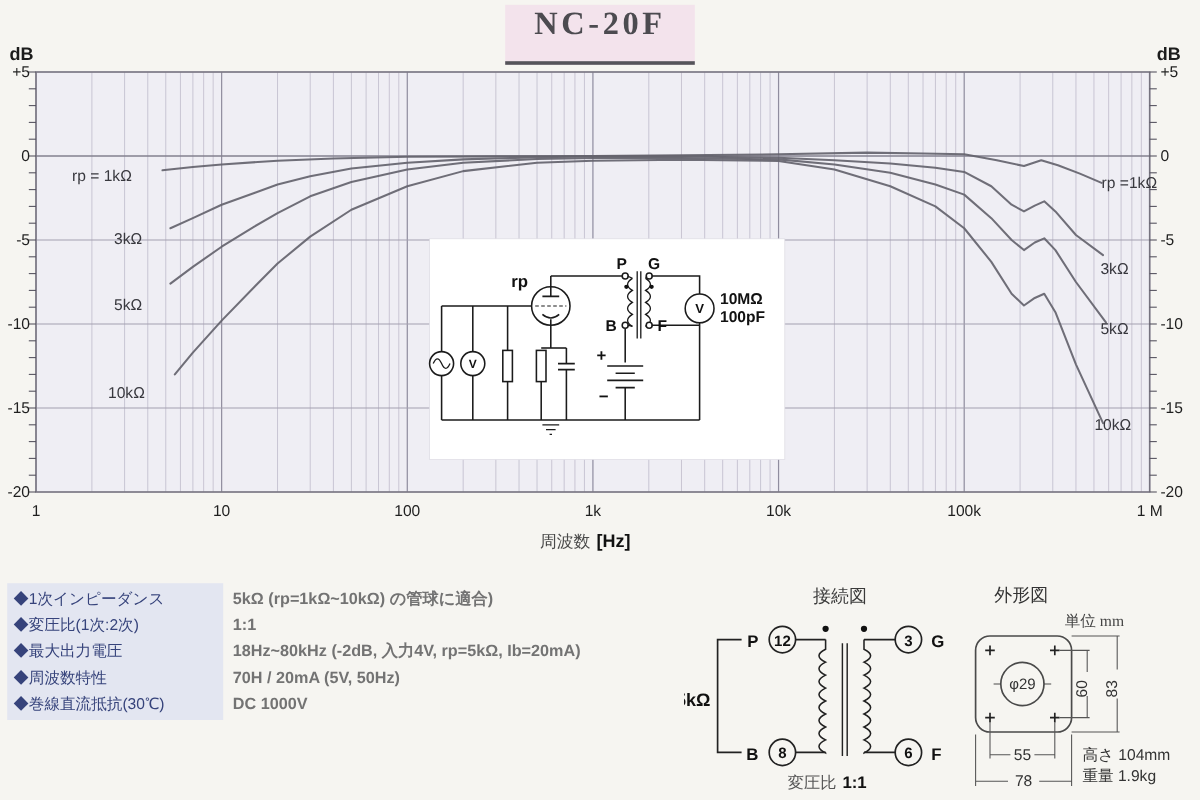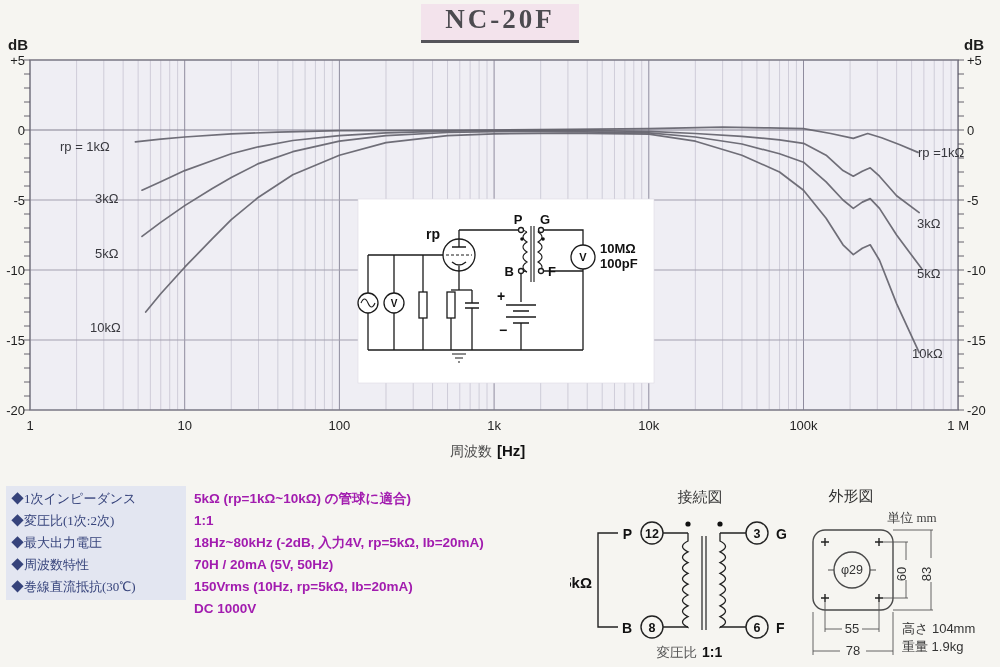--- a/index.html
+++ b/index.html
@@ -12,7 +12,7 @@
   .title{
     display:inline-block;background:#f3e3ec;color:#4c4b50;
     font-family:"Liberation Serif",serif;font-weight:bold;font-size:27px;
-    letter-spacing:3px;padding:0 24px 5px;line-height:31px;
+    letter-spacing:3px;padding:0 24px 16px;line-height:31px;
     border-bottom:3px solid #55545a;
   }
   #chart-svg{position:absolute;left:0;top:0}

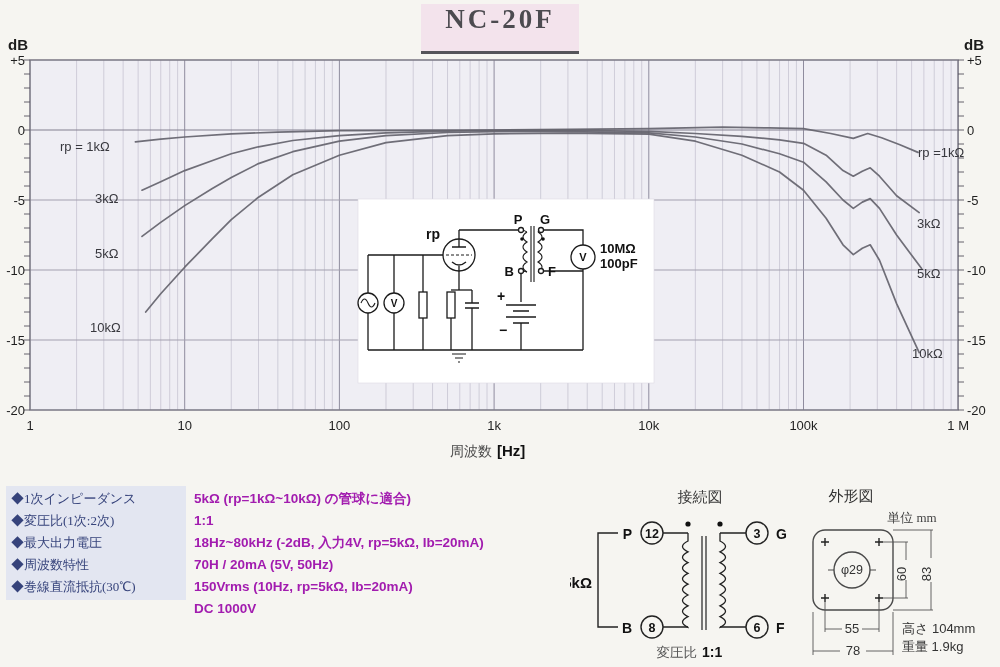--- a/index.html
+++ b/index.html
@@ -21,7 +21,7 @@
   .specs-labels{
     position:absolute;left:6px;top:486px;width:180px;
     background:#e3e6f1;color:#36437b;
-    font-family:Liberation Serif, serif;font-size:13px;
+    font-family:Liberation Sans, sans-serif;font-size:13px;
     padding:2px 0 2px 5px;box-sizing:border-box;
   }
   .specs-labels div{height:22.1px;line-height:22.1px;white-space:nowrap}

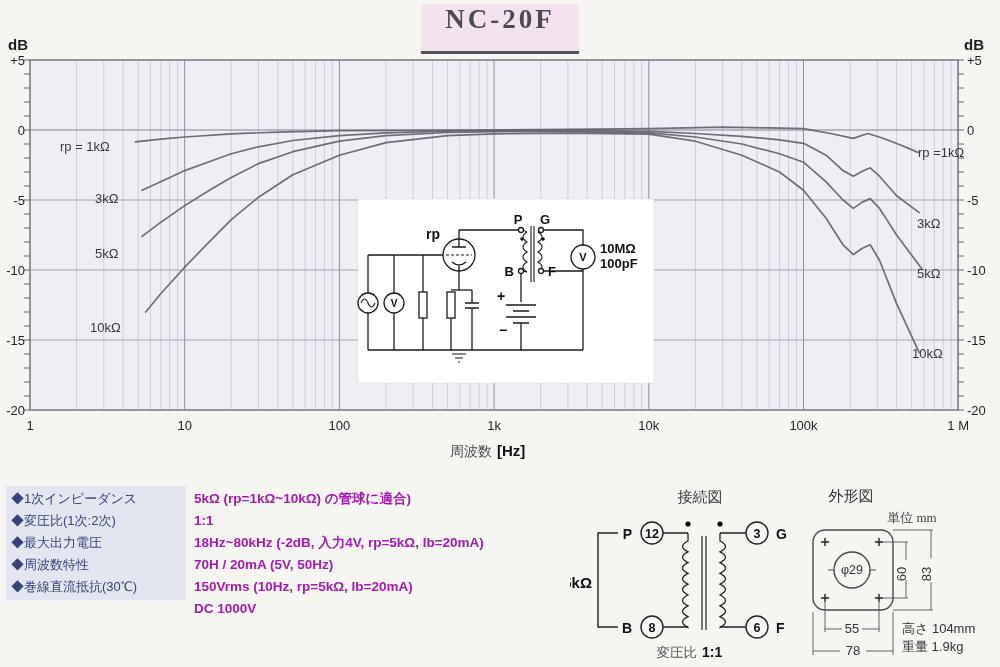--- a/index.html
+++ b/index.html
@@ -27,7 +27,7 @@
   .specs-labels div{height:22.1px;line-height:22.1px;white-space:nowrap}
   .specs-values{
     position:absolute;left:194px;top:486px;width:410px;
-    color:#a21caf;font-weight:bold;font-size:13.5px;padding:2px 0;
+    color:#737373;font-weight:bold;font-size:13.5px;padding:2px 0;
   }
   .specs-values div{height:22.1px;line-height:22.1px;white-space:nowrap}
   text{font-family:"Liberation Sans",sans-serif}

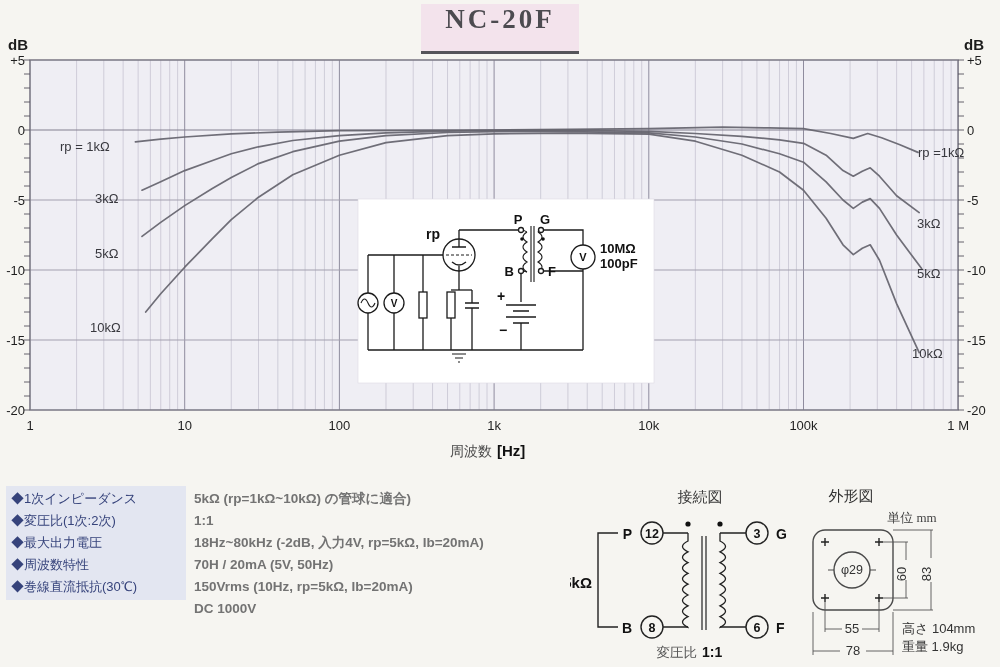--- a/index.html
+++ b/index.html
@@ -271,7 +271,6 @@
     <div>1:1</div>
     <div>18Hz~80kHz (-2dB, 入力4V, rp=5kΩ, Ib=20mA)</div>
     <div>70H / 20mA (5V, 50Hz)</div>
-    <div>150Vrms (10Hz, rp=5kΩ, Ib=20mA)</div>
     <div>DC 1000V</div>
   </div>
 

